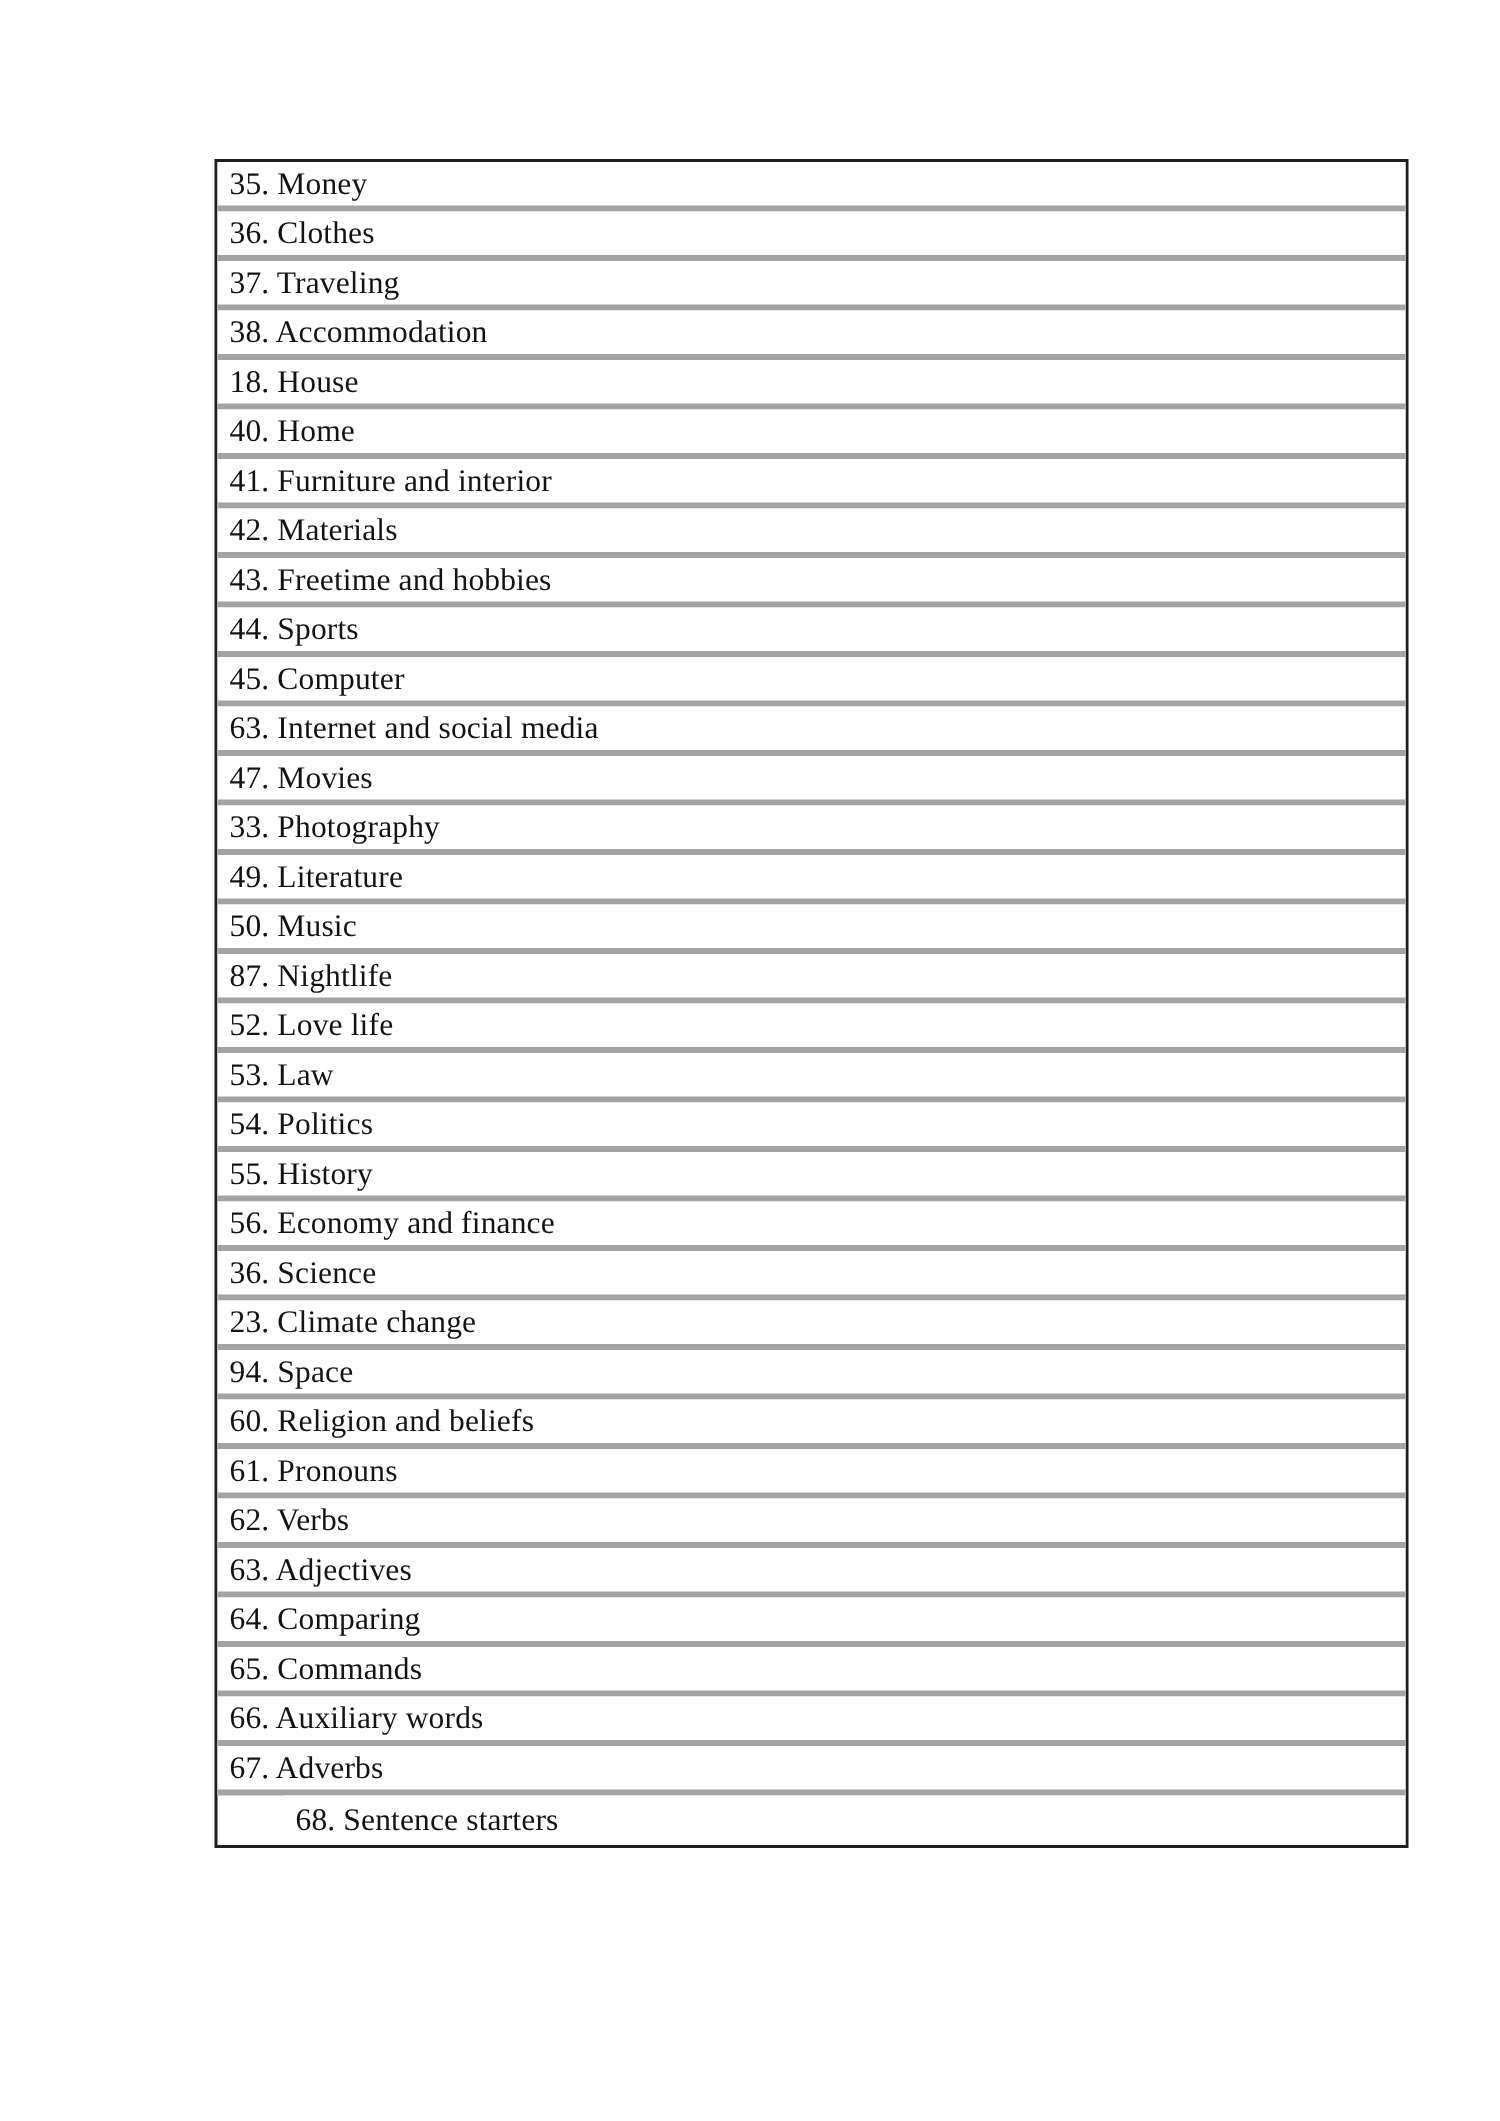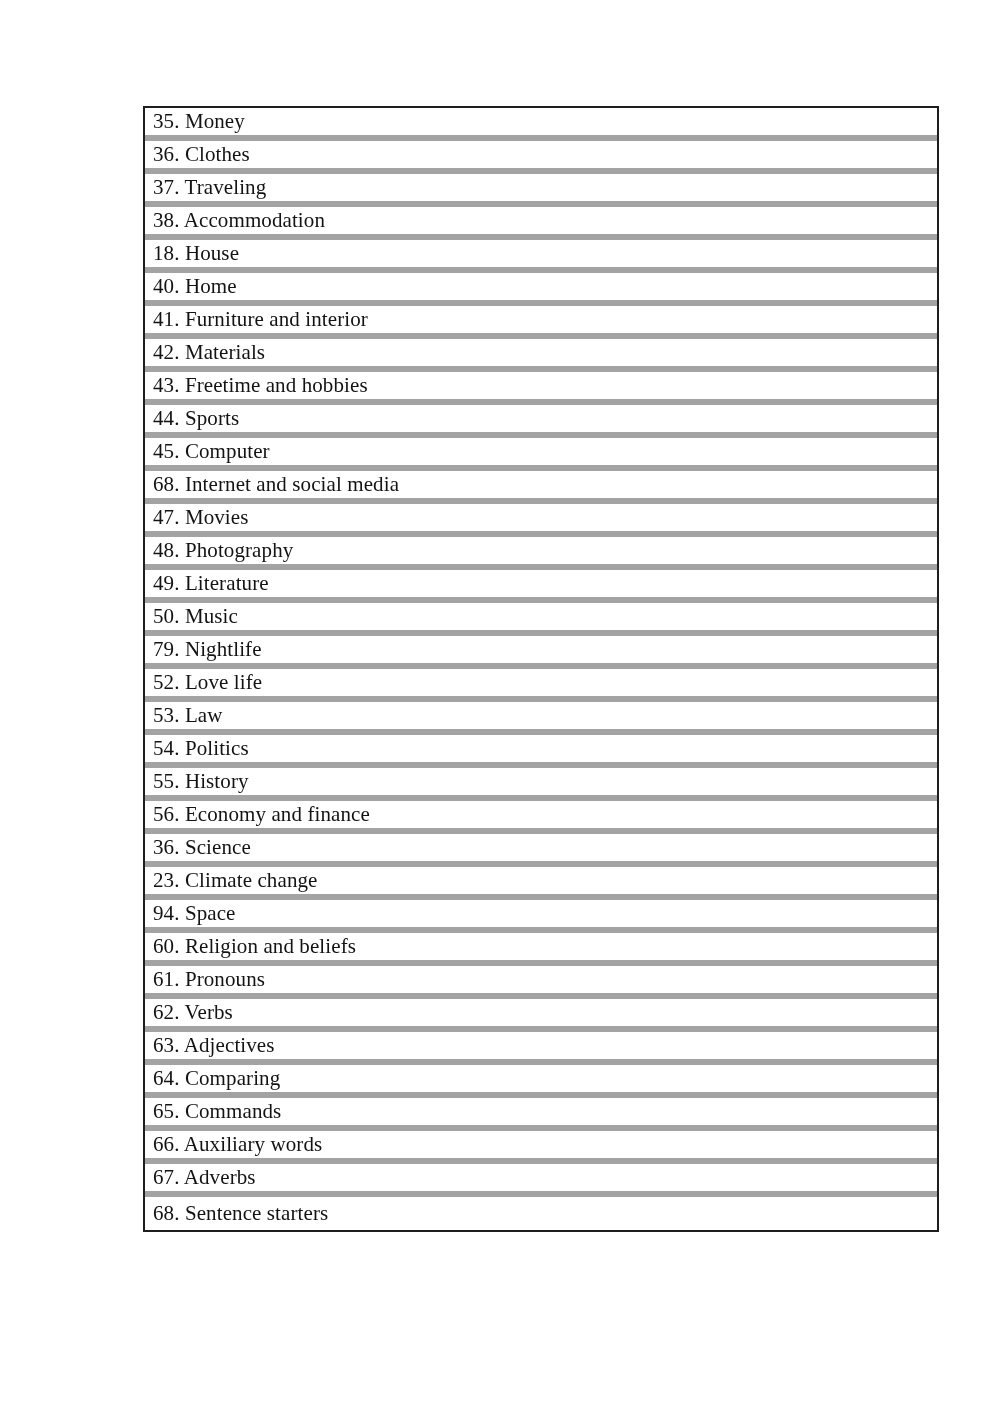--- a/index.html
+++ b/index.html
@@ -26,7 +26,7 @@
   .table-row {
     box-sizing: border-box;
     height: 33px;
-    border-bottom: 6px solid #a3a3a3;
+    border-bottom: 4px solid #a3a3a3;
     display: flex;
     align-items: center;
     background: #ffffff;

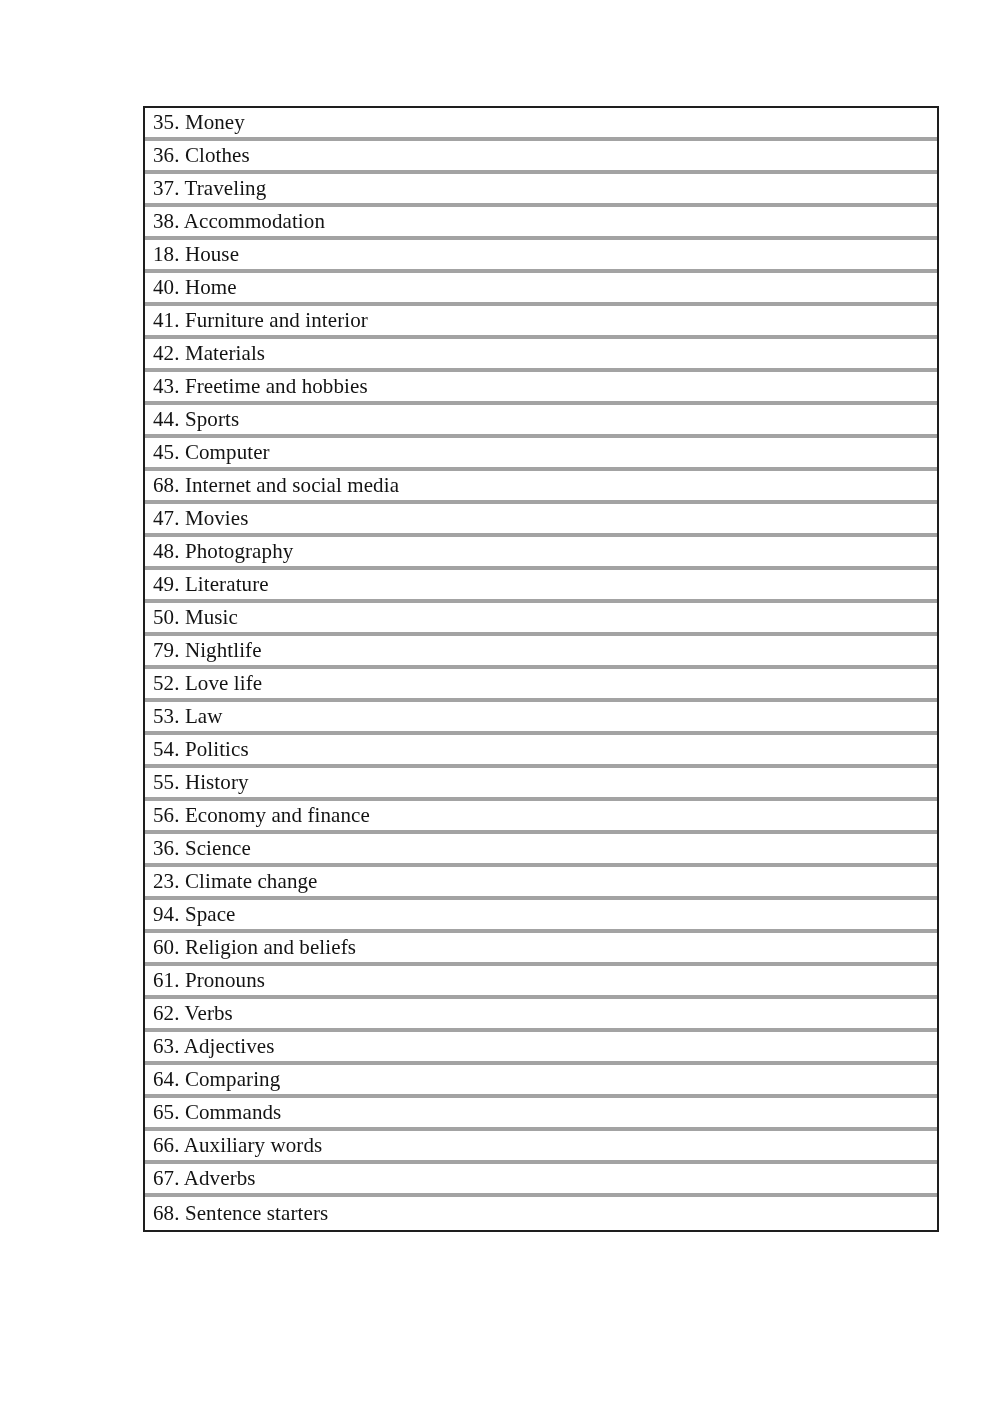--- a/index.html
+++ b/index.html
@@ -82,7 +82,7 @@
     <span class="row-label">45. Computer</span>
   </div>
       <div class="table-row">
-    <span class="row-label">68. Internet and social media</span>
+    <span class="row-label">63. Internet and social media</span>
   </div>
       <div class="table-row">
     <span class="row-label">47. Movies</span>

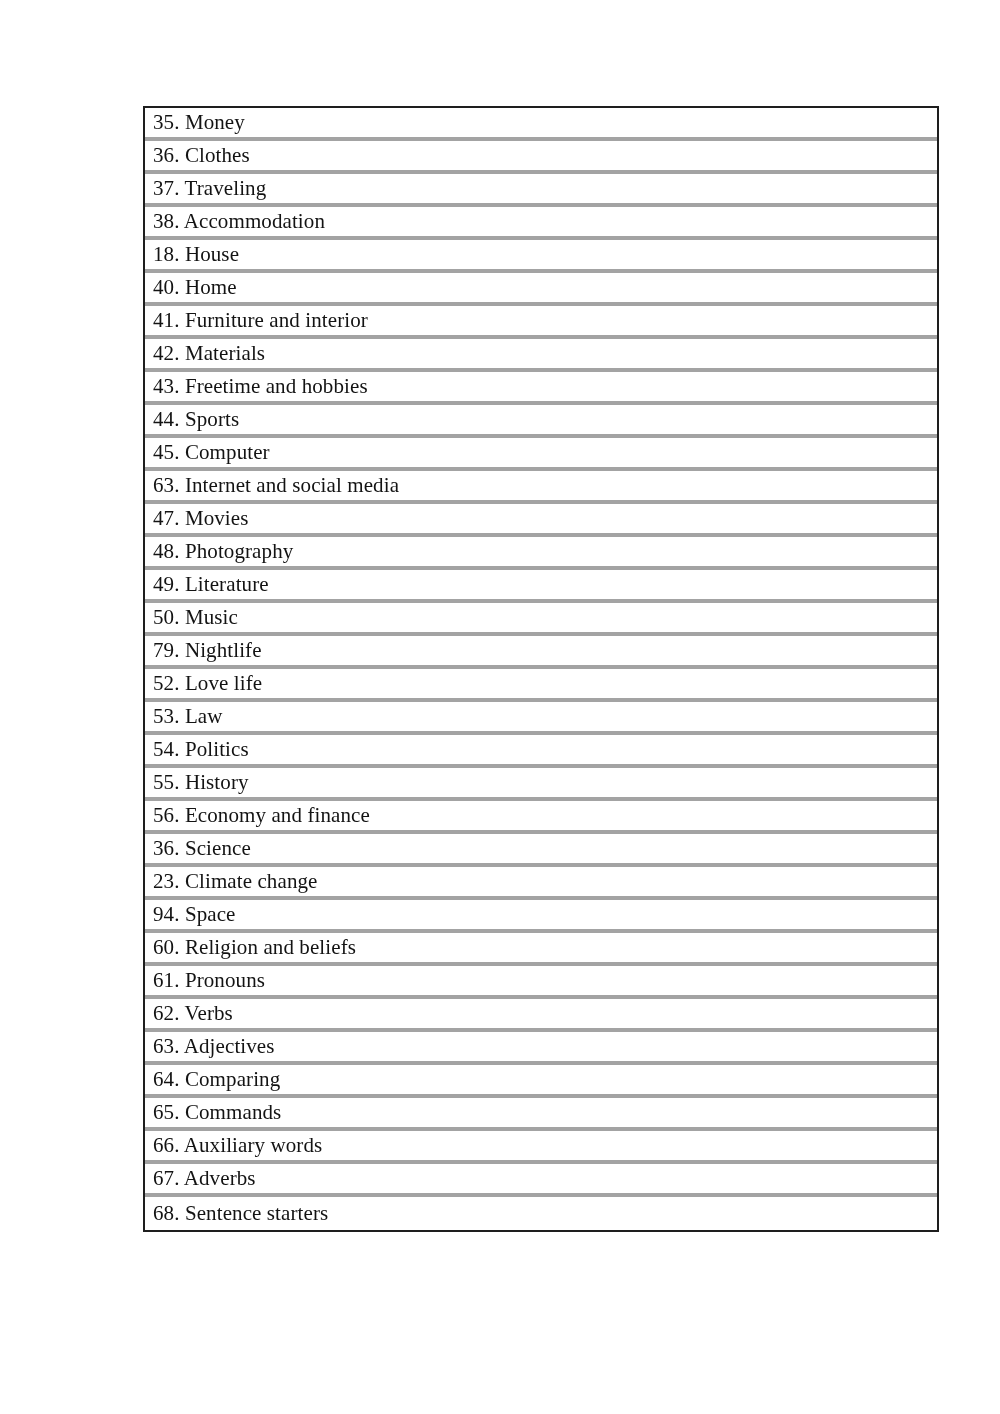--- a/index.html
+++ b/index.html
@@ -88,7 +88,7 @@
     <span class="row-label">47. Movies</span>
   </div>
       <div class="table-row">
-    <span class="row-label">48. Photography</span>
+    <span class="row-label">33. Photography</span>
   </div>
       <div class="table-row">
     <span class="row-label">49. Literature</span>

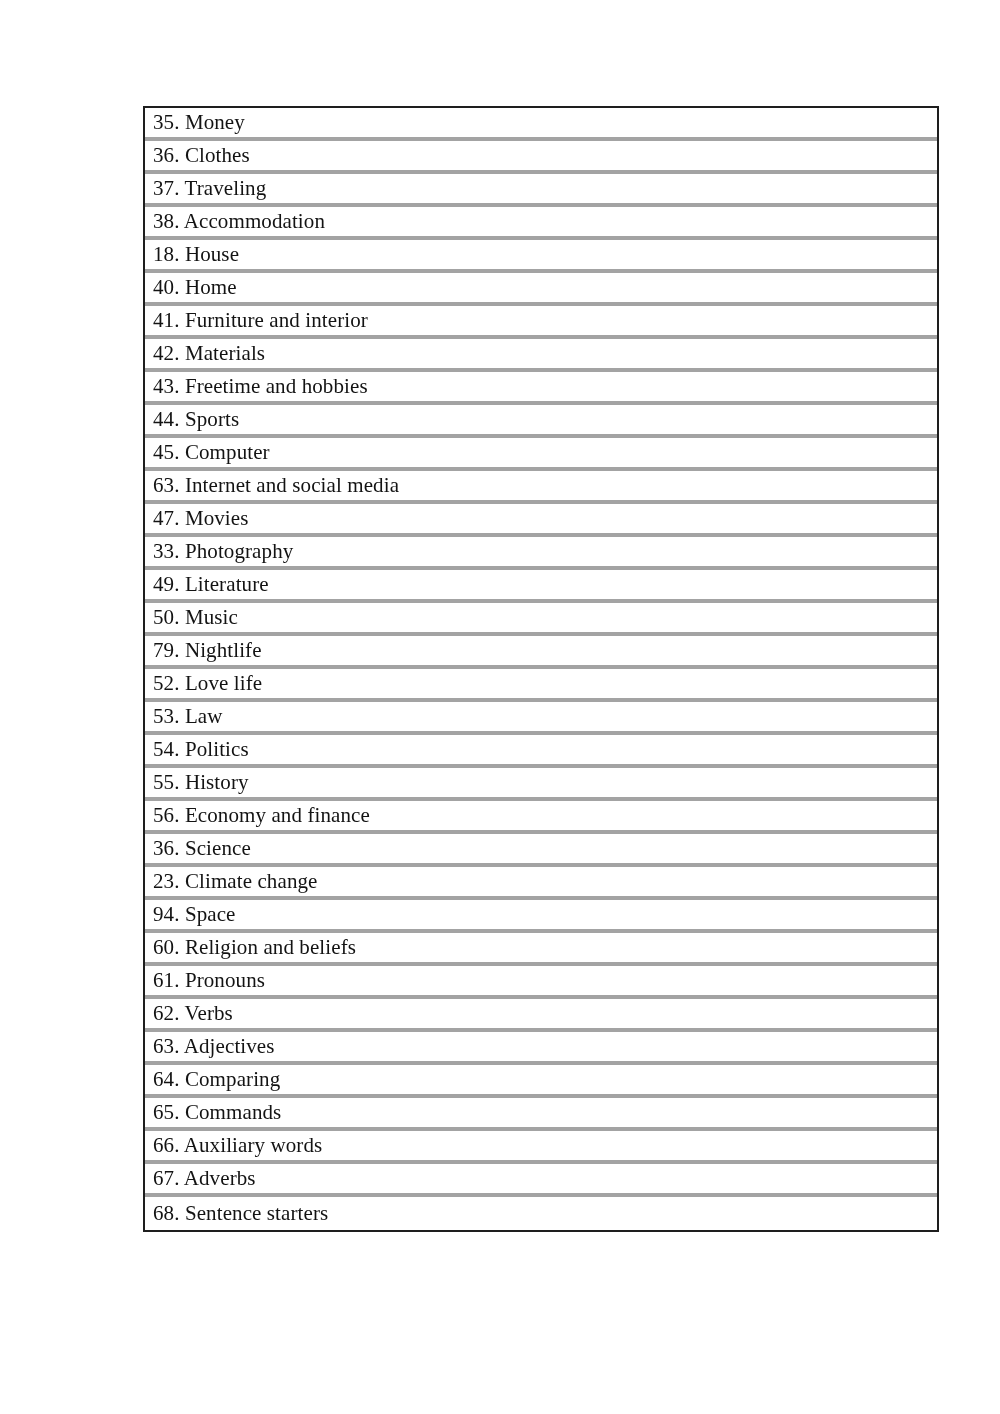--- a/index.html
+++ b/index.html
@@ -97,7 +97,7 @@
     <span class="row-label">50. Music</span>
   </div>
       <div class="table-row">
-    <span class="row-label">79. Nightlife</span>
+    <span class="row-label">87. Nightlife</span>
   </div>
       <div class="table-row">
     <span class="row-label">52. Love life</span>

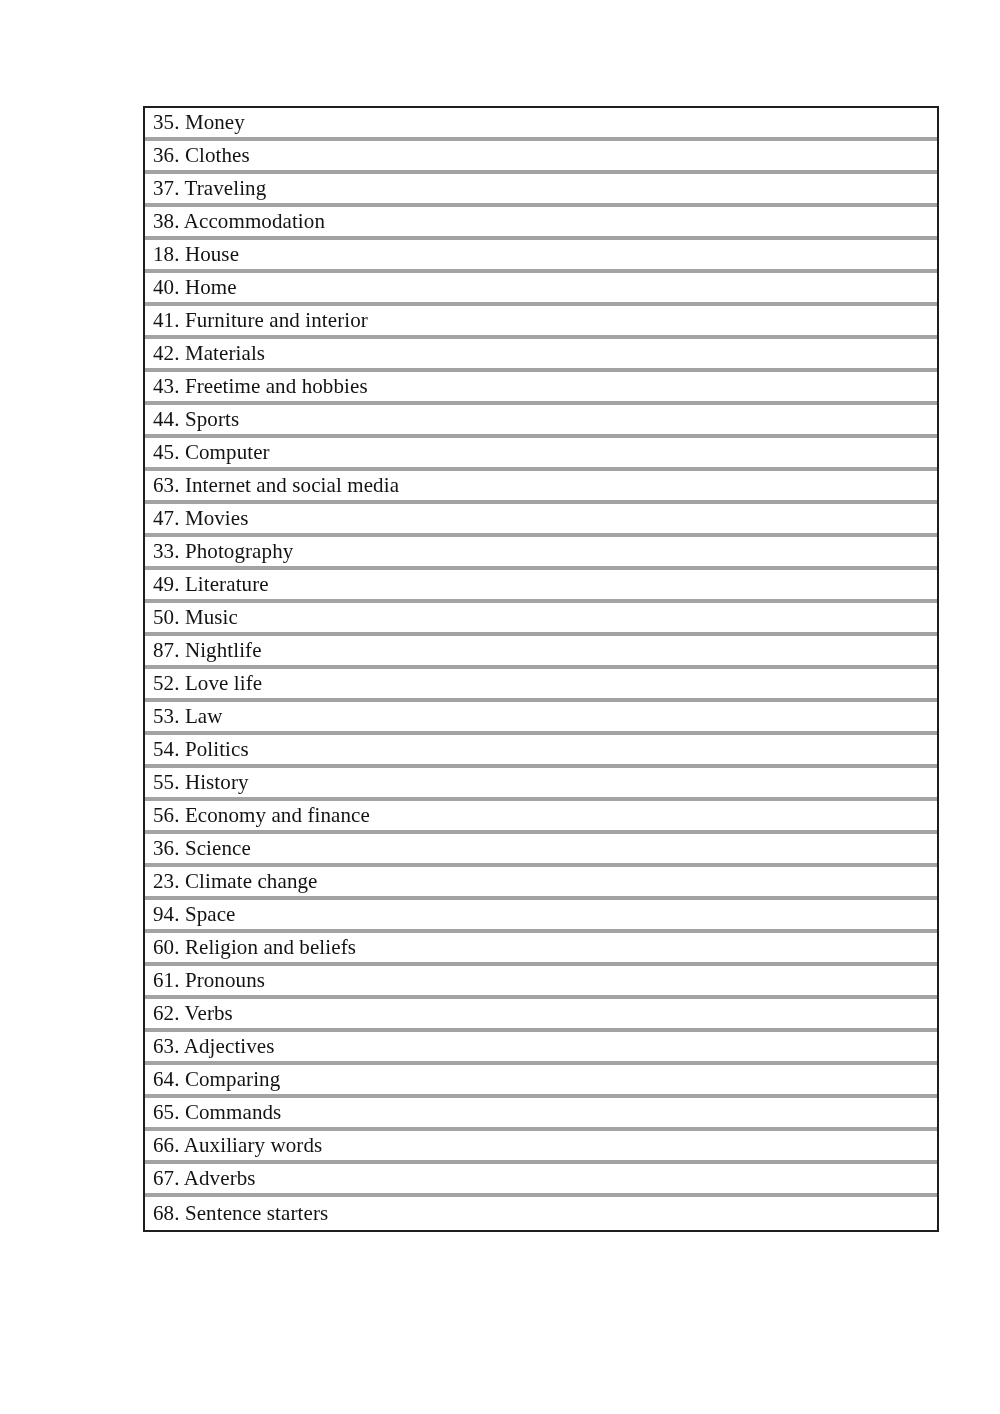--- a/index.html
+++ b/index.html
@@ -33,6 +33,7 @@
   }
   .table-row:last-child {
     border-bottom: none;
+    margin-left: 44px;
   }
   .row-label {
     font-size: 21px;

